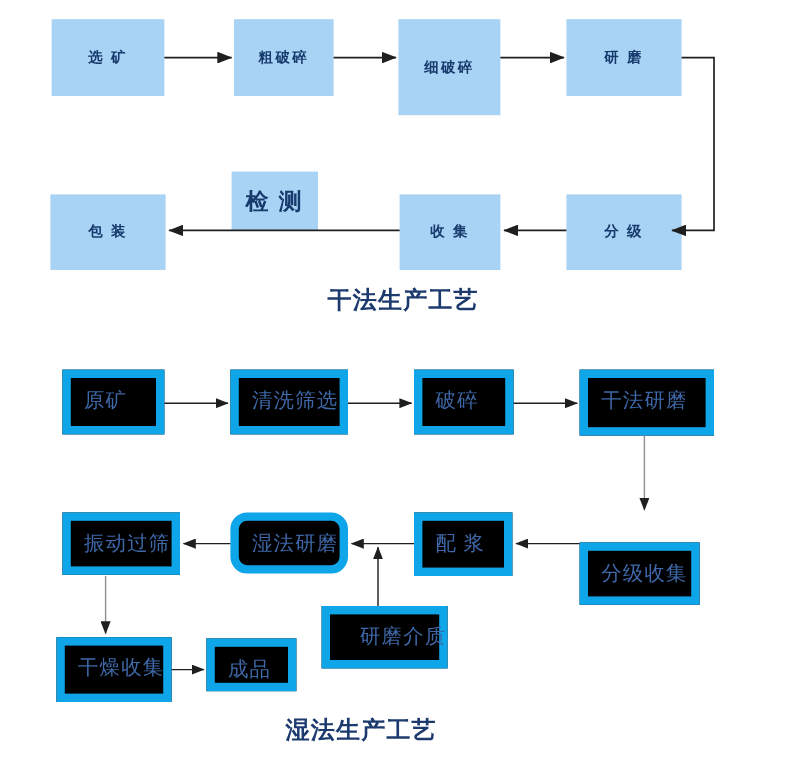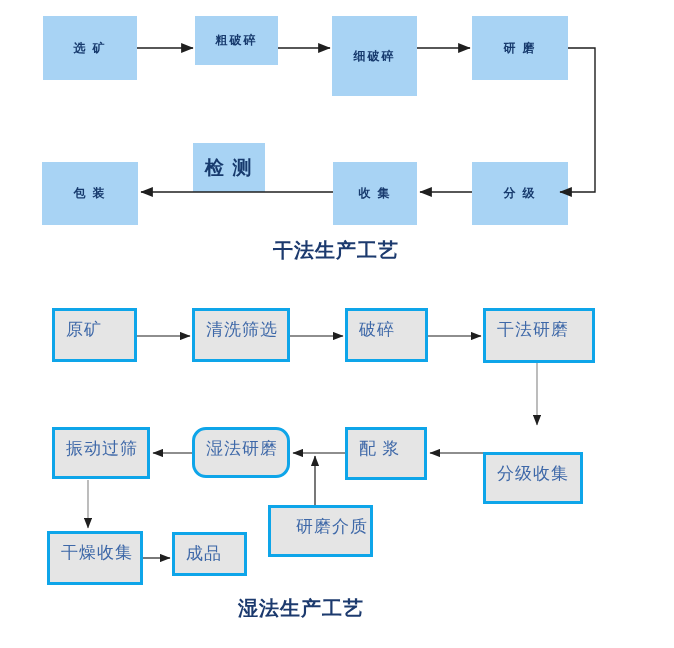--- a/index.html
+++ b/index.html
@@ -32,7 +32,7 @@
 
   <div class="bnode" style="left:43px;top:16px;width:94px;height:64px;">选 矿</div>
 
-  <div class="bnode" style="left:195px;top:16px;width:83px;height:49px;">粗破碎</div>
+  <div class="bnode" style="left:195px;top:16px;width:83px;height:64px;">粗破碎</div>
 
   <div class="bnode" style="left:332px;top:16px;width:85px;height:80px;">细破碎</div>
 

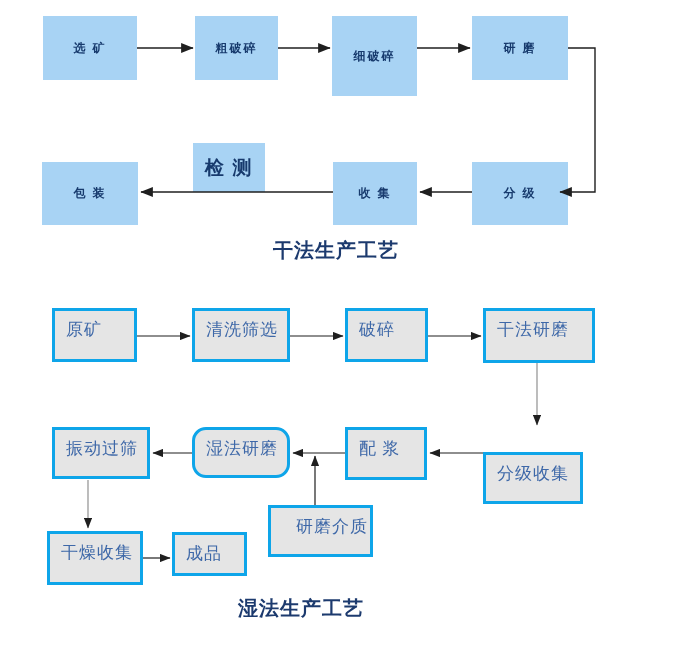--- a/index.html
+++ b/index.html
@@ -15,7 +15,7 @@
   }
   
   .wnode{
-    position:absolute;background:#e5e5e5;border:3px solid #0ea5e9;
+    position:absolute;background:#000000;border:7px solid #0ea5e9;
     color:#3e68a8;font-size:17px;letter-spacing:1px;
     box-sizing:border-box;padding:7px 0 0 11px;white-space:pre;
   }

